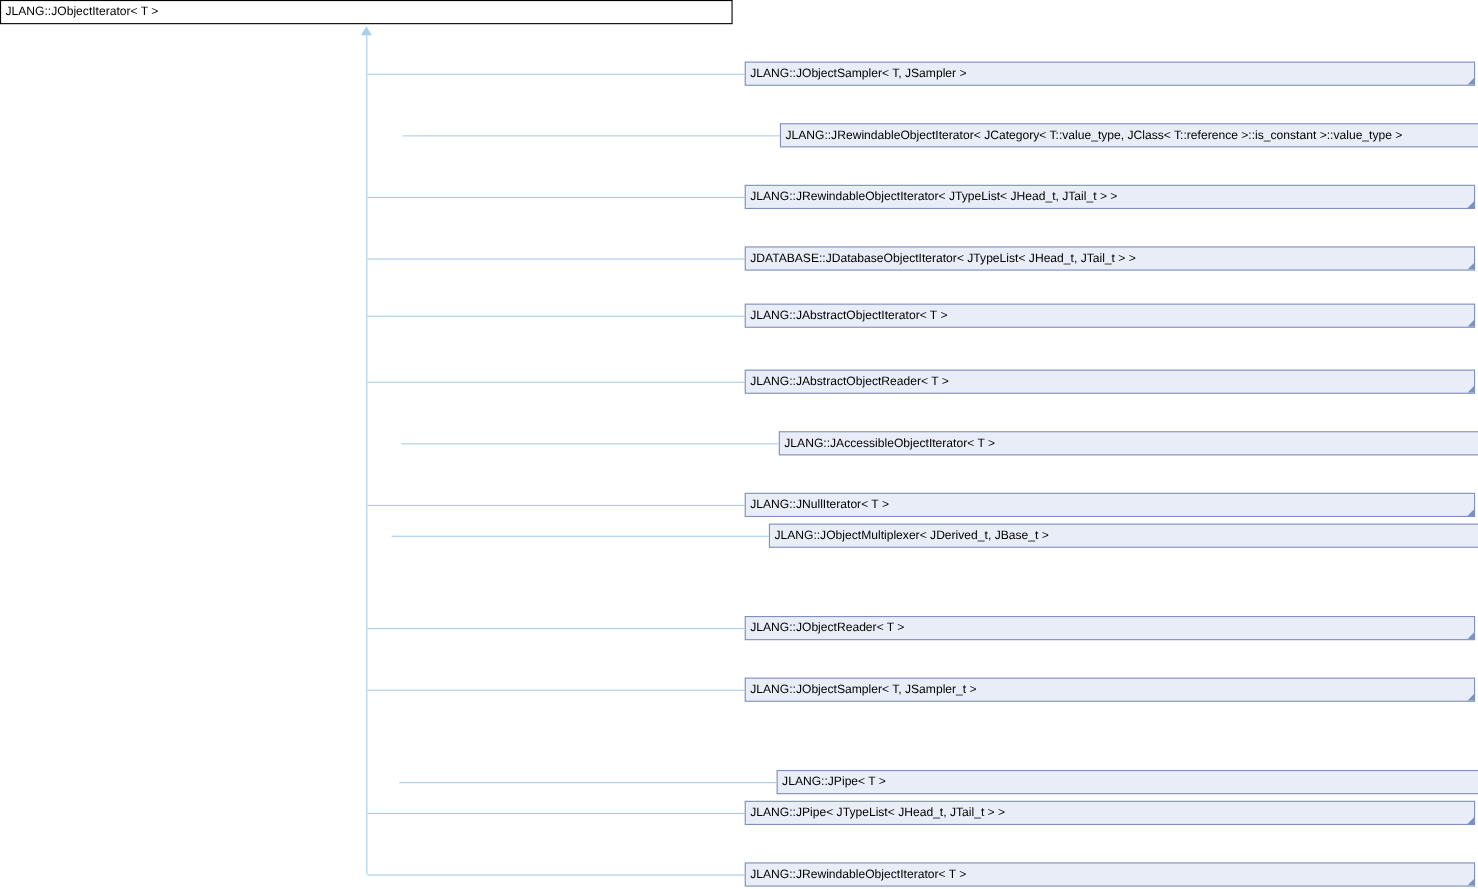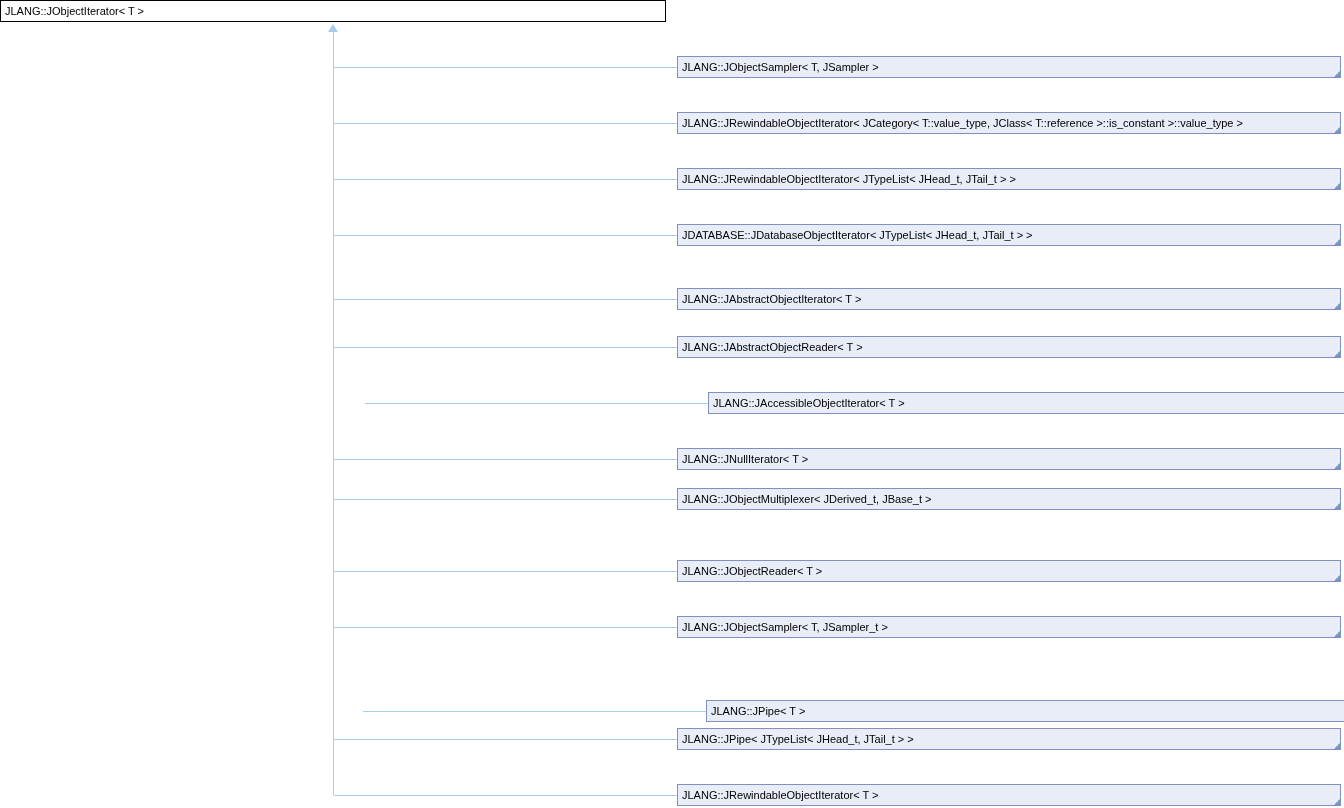--- a/index.html
+++ b/index.html
@@ -107,7 +107,7 @@
       </div>
     </div>
 
-    <div class="row" style="top: 112px;">
+    <div class="row" style="top: 112px; margin-left: 32px;">
       <div class="hline"></div>
       <div class="node derived-node">
         <span class="label">JLANG::JRewindableObjectIterator&lt; JCategory&lt; T::value_type, JClass&lt; T::reference &gt;::is_constant &gt;::value_type &gt;</span>

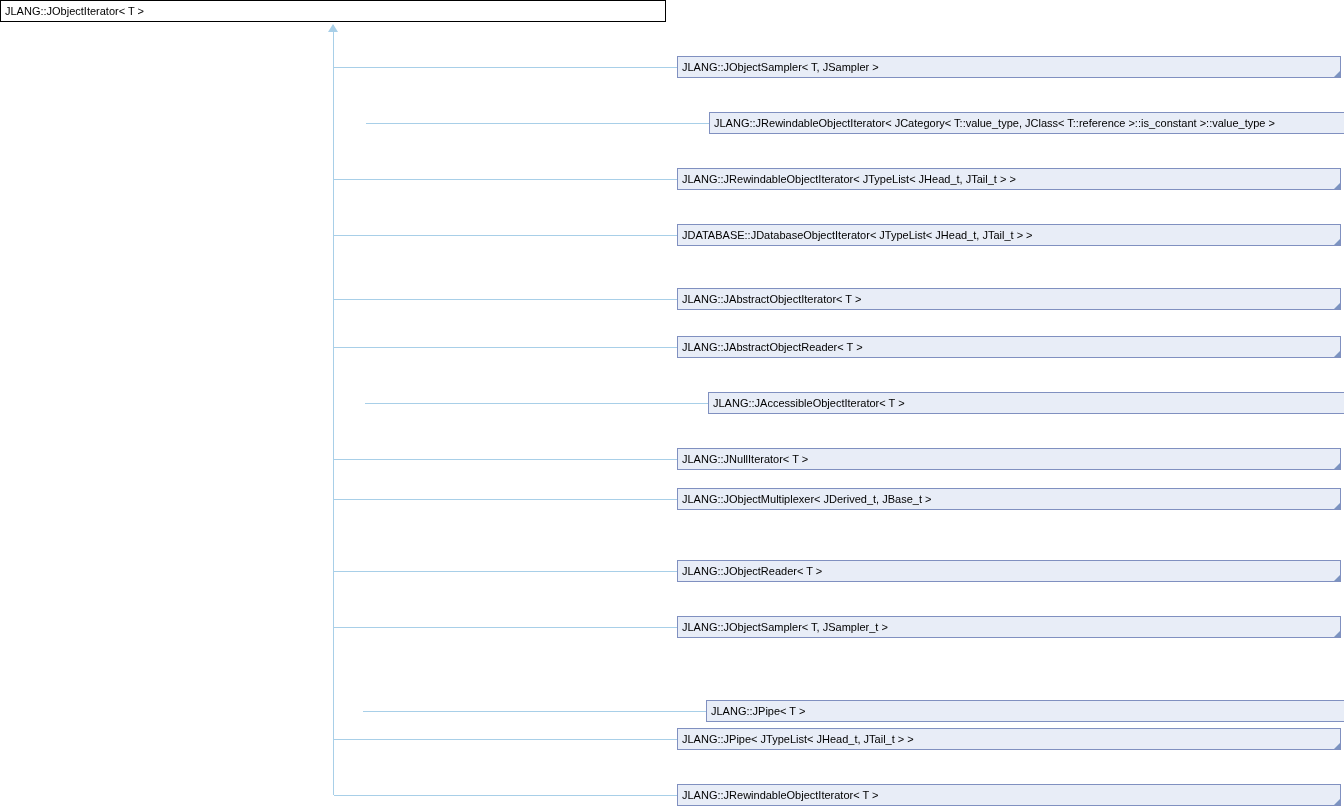--- a/index.html
+++ b/index.html
@@ -131,7 +131,7 @@
       </div>
     </div>
 
-    <div class="row" style="top: 288px;">
+    <div class="row" style="top: 276px;">
       <div class="hline"></div>
       <div class="node derived-node">
         <span class="label">JLANG::JAbstractObjectIterator&lt; T &gt;</span>

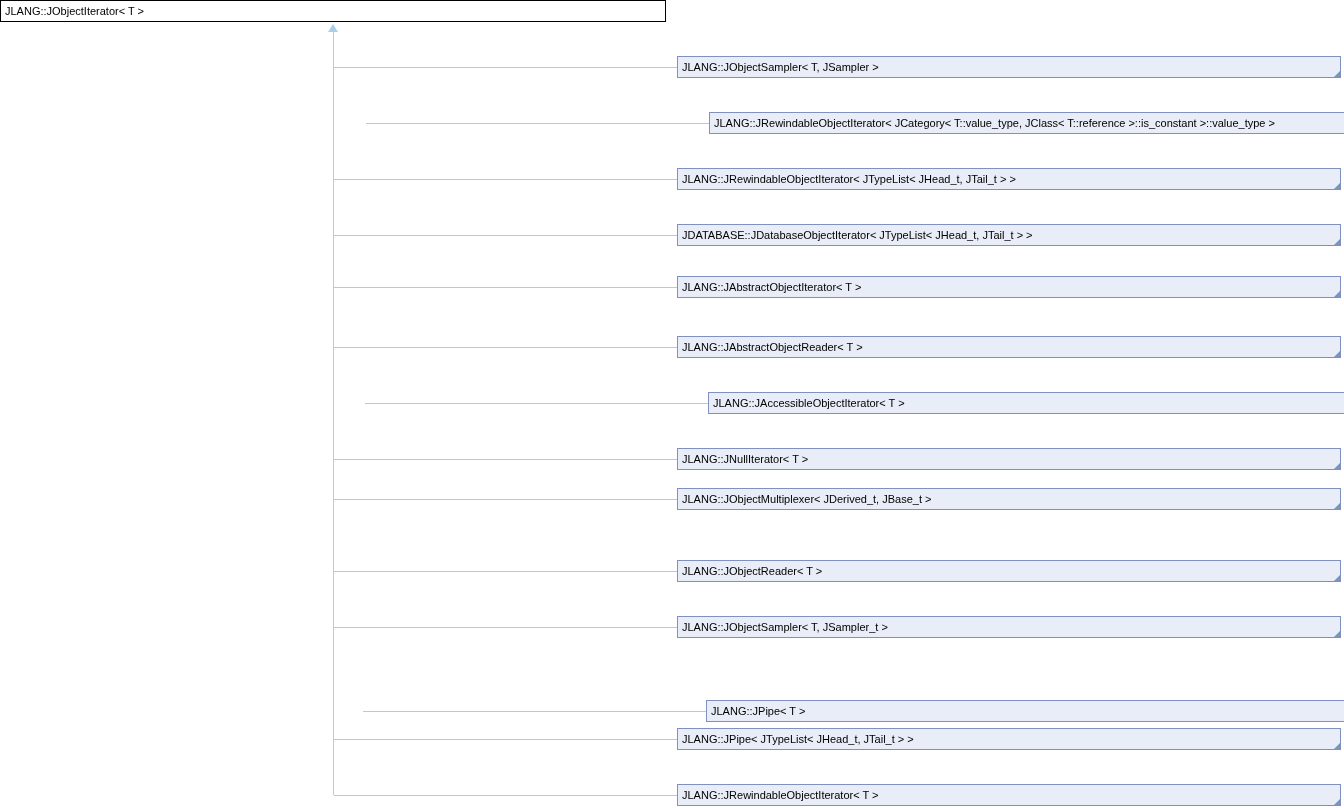--- a/index.html
+++ b/index.html
@@ -163,7 +163,7 @@
       </div>
     </div>
 
-    <div class="row" style="top: 488px;">
+    <div class="row" style="top: 476px; margin-left: 22px;">
       <div class="hline"></div>
       <div class="node derived-node">
         <span class="label">JLANG::JObjectMultiplexer&lt; JDerived_t, JBase_t &gt;</span>

